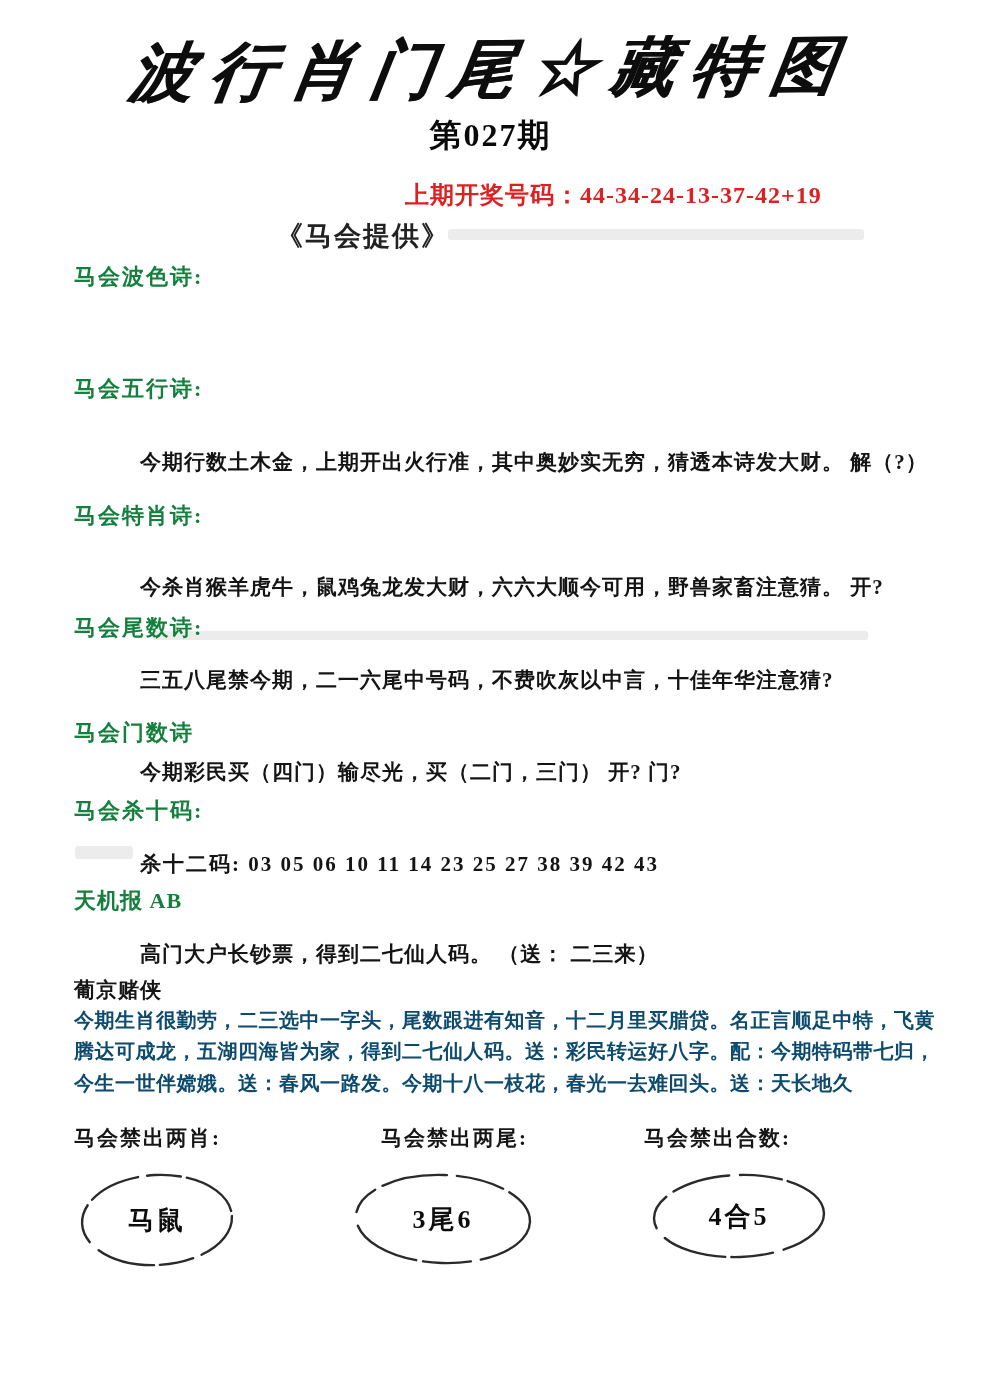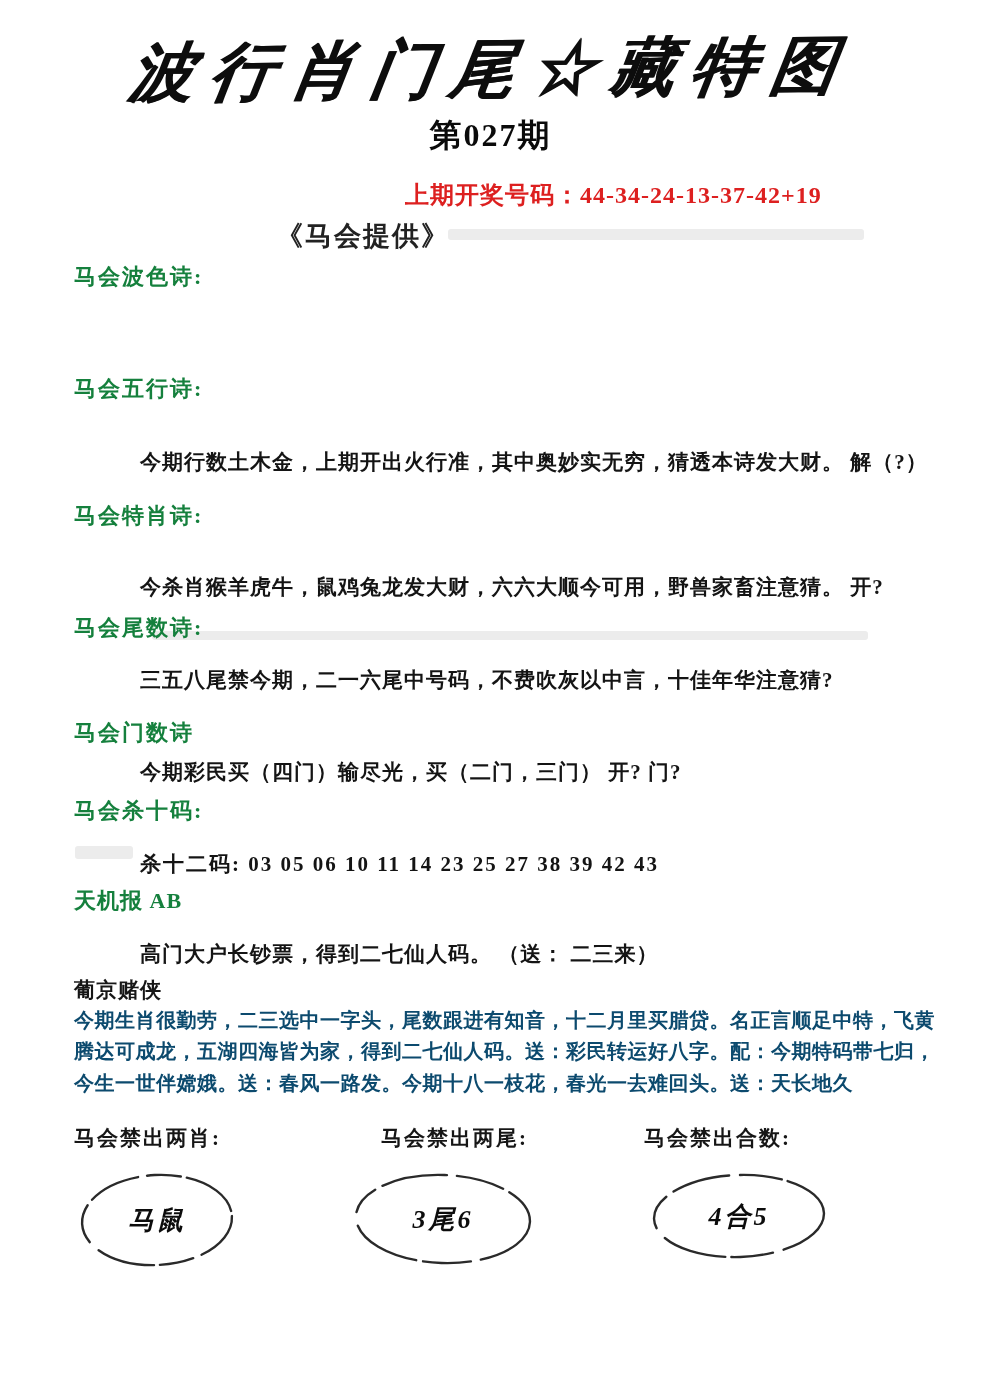--- a/index.html
+++ b/index.html
@@ -58,7 +58,7 @@
   .ban-oval svg{position:absolute;left:0;top:0;}
   .ban-value{
     position:relative;z-index:2;
-    font-size:26px;font-weight:bold;letter-spacing:3px;color:#0c0c0c;font-style:italic;
+    font-size:26px;font-weight:bold;letter-spacing:3px;color:#0c0c0c;
   }
   .smudge{position:absolute;background:#ececec;border-radius:3px;}
 </style>

